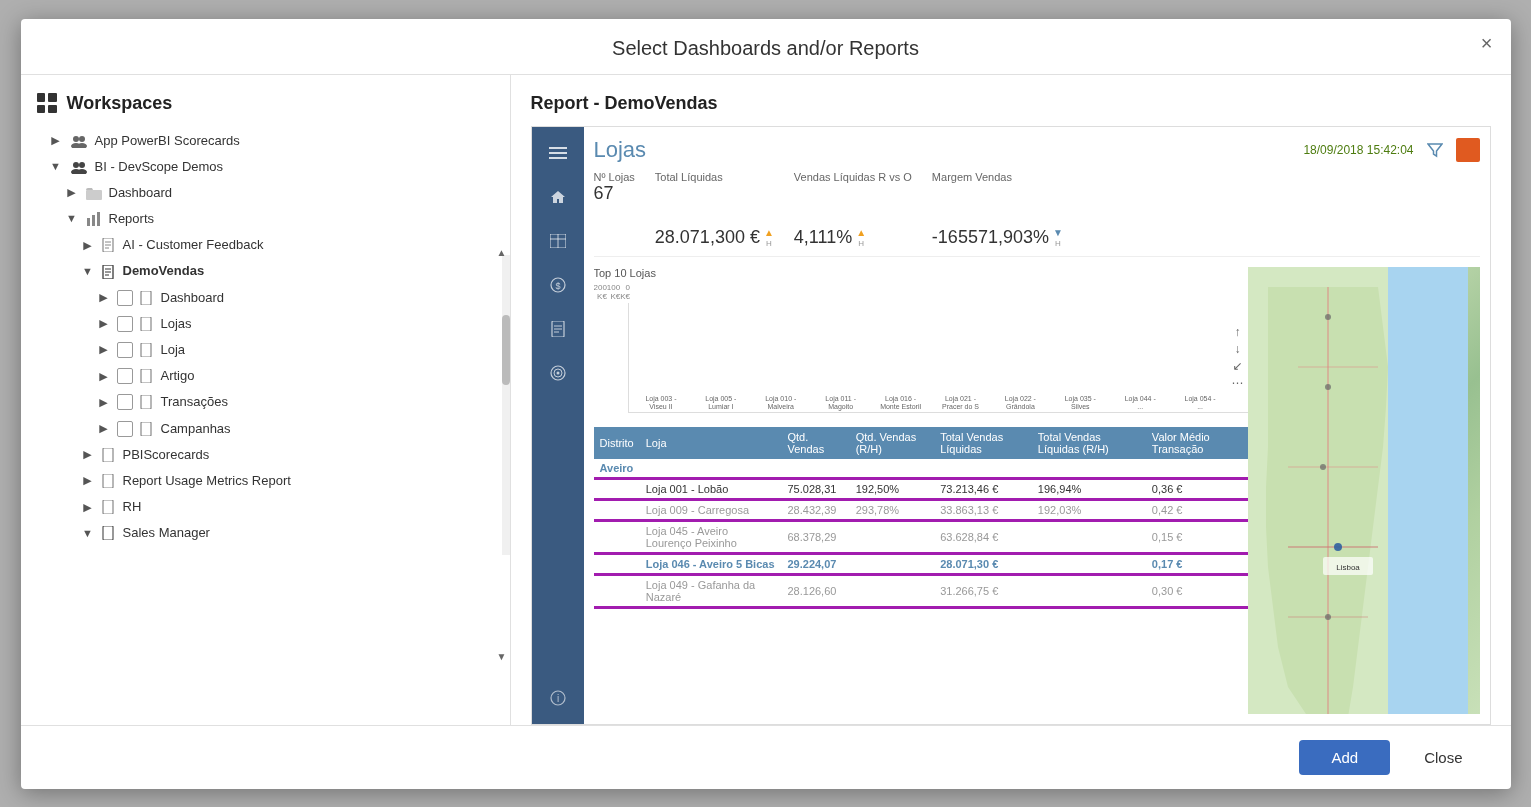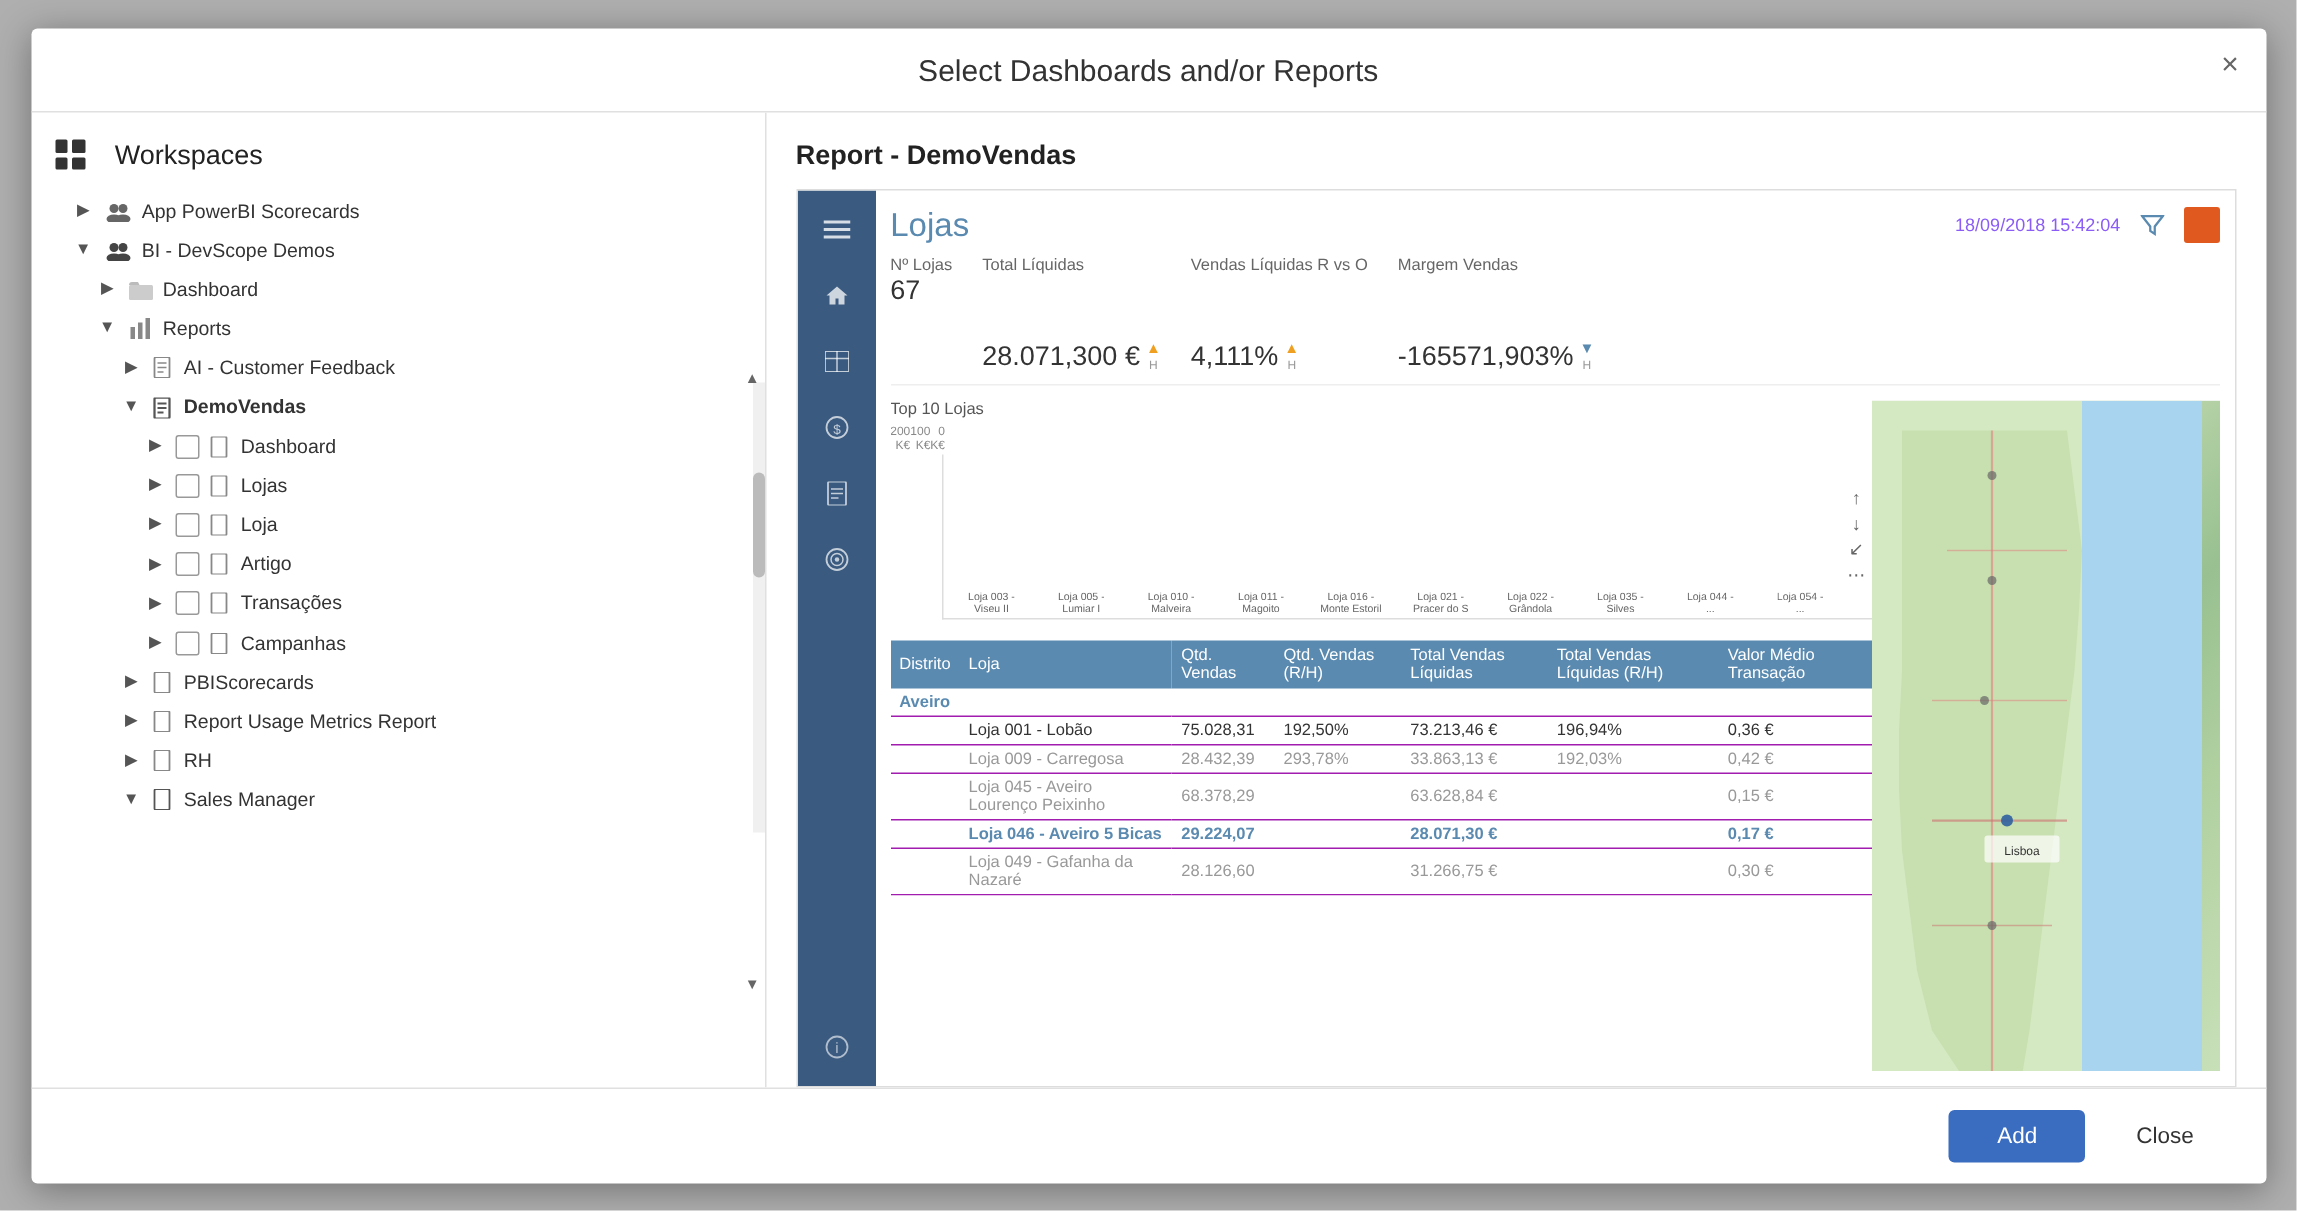--- a/index.html
+++ b/index.html
@@ -74,9 +74,9 @@
     .workspaces-header {
       display: flex;
       align-items: center;
-      gap: 20px;
+      gap: 10px;
       font-size: 18px;
-      font-weight: 400;
+      font-weight: 700;
       color: #222;
       margin-bottom: 14px;
       padding-left: 4px;

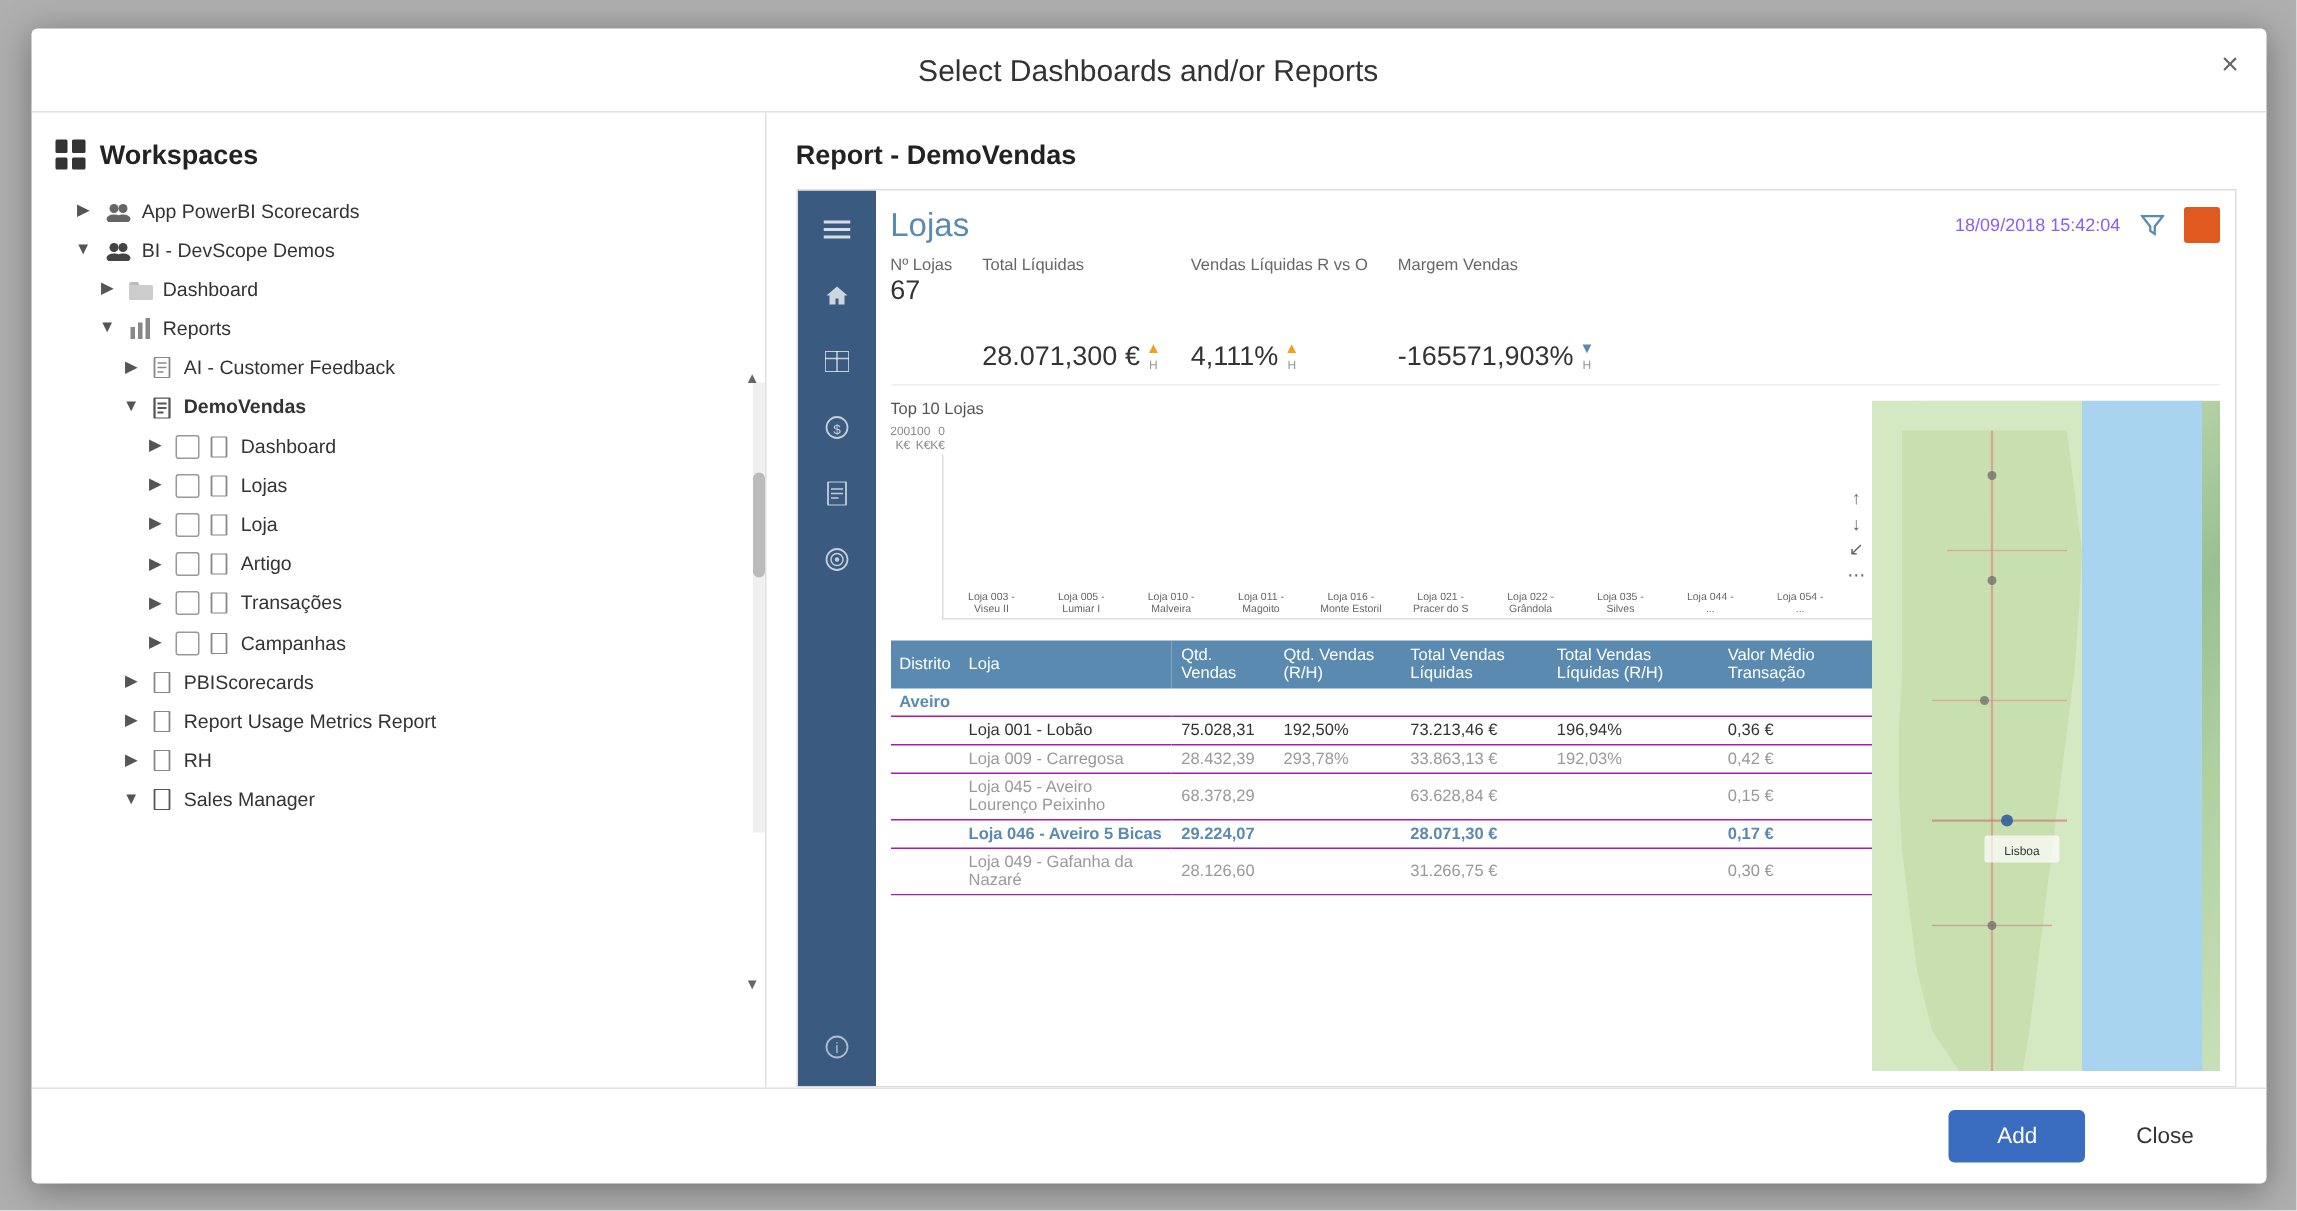--- a/index.html
+++ b/index.html
@@ -679,7 +679,7 @@
             <div class="report-header-area">
               <div class="report-lojas-title">Lojas</div>
               <div style="display:flex; align-items:center; gap:8px;">
-                <span style="font-size:12px; color:#8b5cf6;">18/09/2018 15:42:04</span>
+                <span style="font-size:12px; color:#4d7c0f;">18/09/2018 15:42:04</span>
                 <button class="filter-icon-btn">
                   <svg width="16" height="16" viewBox="0 0 16 16">
                       <path d="M1 2h14l-5.5 7v5l-3-2V9z" fill="none" stroke="#5a8ab0" stroke-width="1.5"></path>

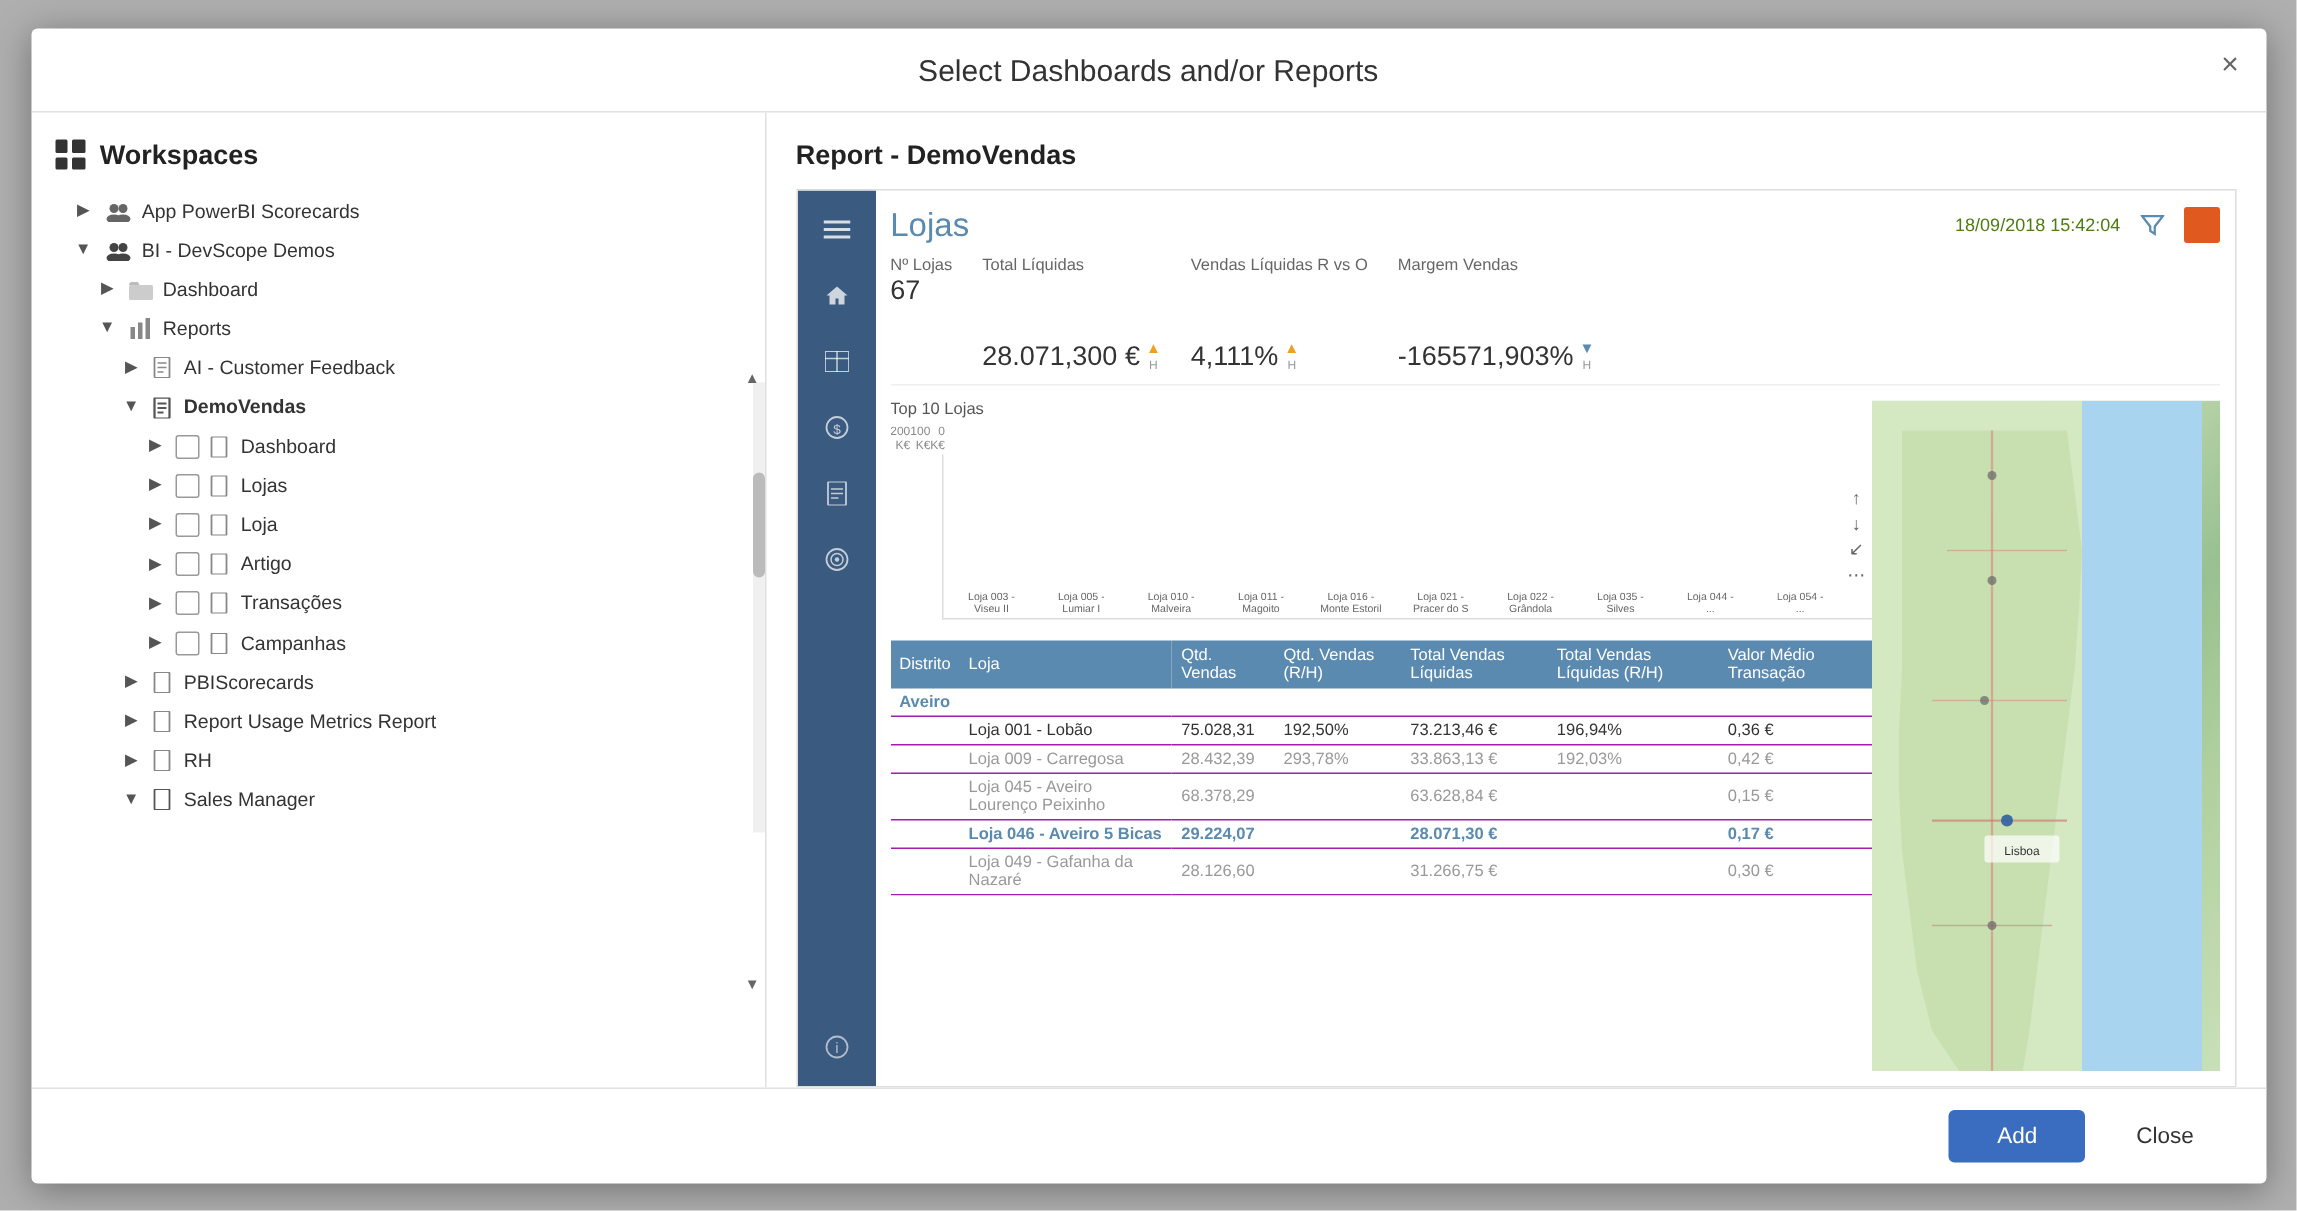--- a/index.html
+++ b/index.html
@@ -346,7 +346,7 @@
     .report-table td {
       padding: 3px 6px;
       color: #333;
-      border-bottom: 1px solid #a21caf;
+      border-bottom: 3px solid #a21caf;
     }
     .report-table tr.district-row td {
       color: #5a8ab0;

